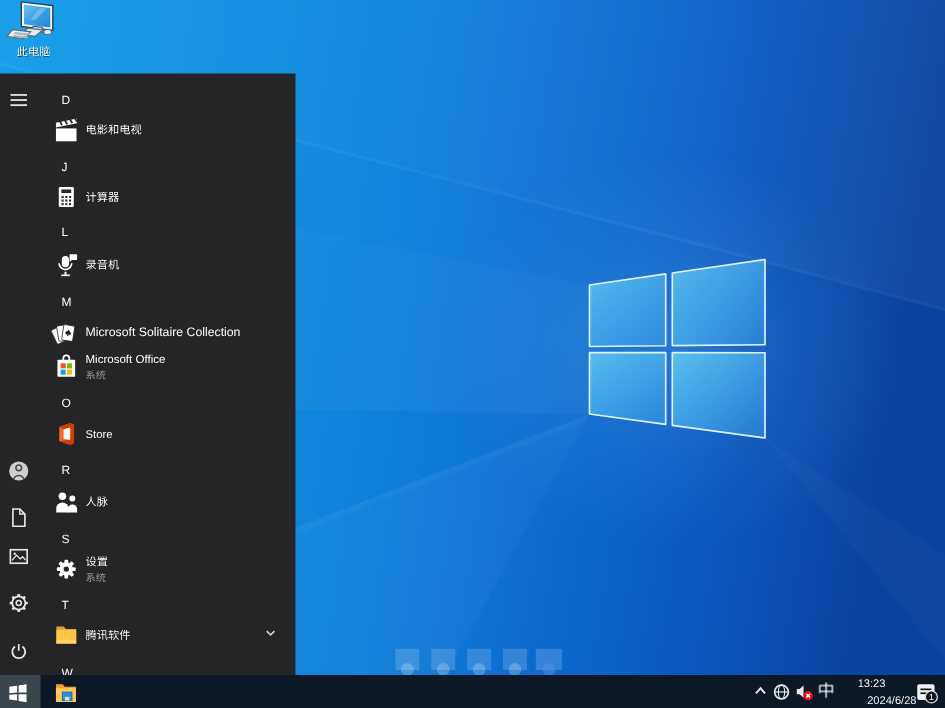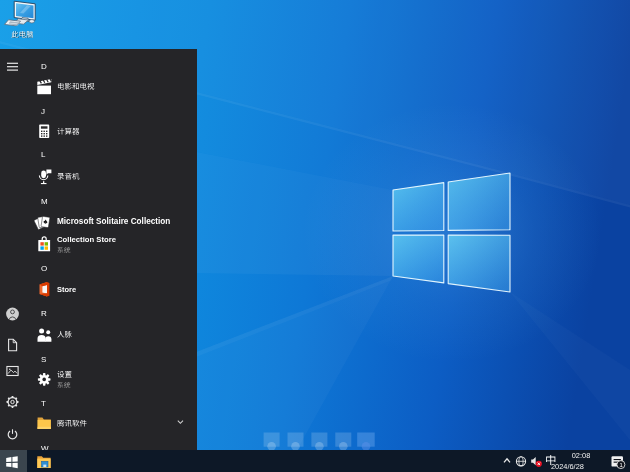--- a/index.html
+++ b/index.html
@@ -9,7 +9,7 @@
 #menu{position:absolute;left:0;top:49px;width:197px;height:401px;background:#252528;}
 #taskbar{position:absolute;left:0;top:449.5px;width:630px;height:22.5px;background:#0d1827;}
 .letter{position:absolute;left:40.8px;color:#fff;font-size:8px;line-height:7.5px;width:20px;opacity:.999;}
-.applabel{position:absolute;color:#fff;font-size:7.5px;line-height:7.5px;white-space:nowrap;opacity:.999;font-weight:bold;}
+.applabel{position:absolute;color:#fff;font-size:7.5px;line-height:7.5px;white-space:nowrap;opacity:.999;}
 </style></head>
 <body>
 <div id="page">

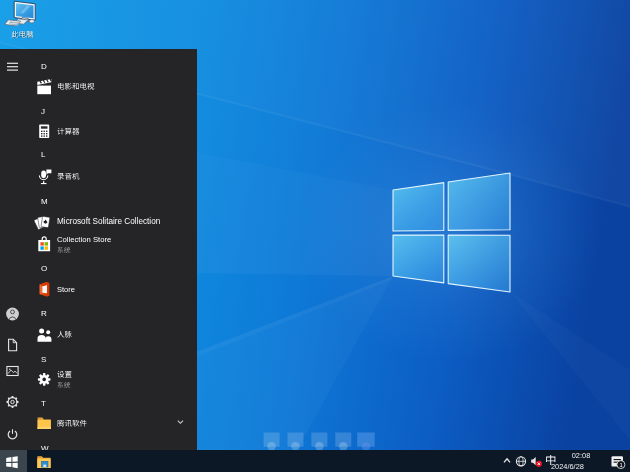--- a/index.html
+++ b/index.html
@@ -104,7 +104,7 @@
 <div class="letter" style="top:399.8px">T</div>
 <div class="letter" style="top:444.8px">W</div>
 <div class="applabel" style="left:57.4px;top:217.6px;font-size:8.2px">Microsoft Solitaire Collection</div>
-<div class="applabel" style="left:57.4px;top:235.5px;font-size:7.7px">Collection Store</div>
+<div class="applabel" style="left:57.4px;top:235.5px;font-size:7.7px">Microsoft Office</div>
 <div class="applabel" style="left:57.4px;top:285.5px">Store</div>
 <svg style="position:absolute;left:57.4px;top:83.2px" width="37.5" height="7.5" viewBox="0 0 500 100">
       <path d="M45.2 39.2V53.6H20.4V39.2ZM53.1 39.2H78.8V53.6H53.1ZM45.2 32.2H20.4V17.9H45.2ZM53.1 32.2V17.9H78.8V32.2ZM12.6 10.5V67.1H20.4V60.9H45.2V71.5C45.2 83.2 48.5 86.3 59.7 86.3C62.2 86.3 79.1 86.3 81.8 86.3C92.5 86.3 94.9 81.0 96.2 65.8C93.9 65.2 90.7 63.8 88.7 62.4C88.0 75.4 87.0 78.7 81.4 78.7C77.8 78.7 63.2 78.7 60.2 78.7C54.2 78.7 53.1 77.5 53.1 71.7V60.9H86.5V10.5H53.1V-3.8H45.2V10.5Z M184.0 -2.0C178.3 6.0 168.0 14.5 159.2 19.4C161.1 20.8 163.4 23.0 164.6 24.6C174.0 18.9 184.3 10.0 191.1 0.9ZM187.3 25.0C181.0 33.7 169.3 42.5 159.3 47.6C161.2 49.0 163.3 51.3 164.5 52.9C175.1 47.0 186.8 37.7 194.2 27.9ZM189.3 54.0C182.5 65.3 169.5 75.8 156.3 81.7C158.1 83.1 160.2 85.6 161.5 87.4C175.3 80.6 188.5 69.4 196.2 56.6ZM118.6 49.7H147.4V58.1H118.6ZM141.7 68.0C145.2 72.7 149.0 79.0 150.8 83.1L156.4 80.1C154.6 76.2 150.6 70.1 147.1 65.5ZM117.9 15.6H148.5V21.7H117.9ZM117.9 4.6H148.5V10.7H117.9ZM110.8 -0.5V26.8H155.8V-0.5ZM115.4 65.7C113.1 71.0 109.5 76.2 105.6 80.0C107.1 81.0 109.7 83.0 110.9 84.1C114.9 80.0 119.2 73.5 121.8 67.6ZM127.0 28.6C127.8 30.0 128.6 31.6 129.3 33.2H105.9V39.3H159.3V33.2H137.3C136.4 31.1 135.2 28.8 134.0 27.0ZM111.6 44.3V63.5H129.2V80.0C129.2 80.9 129.0 81.2 127.8 81.2C126.7 81.3 123.3 81.3 119.2 81.2C120.2 83.0 121.2 85.5 121.5 87.5C127.1 87.5 130.9 87.4 133.4 86.4C135.9 85.3 136.6 83.6 136.6 80.1V63.5H154.7V44.3Z M253.1 5.3V83.5H260.4V75.3H282.7V82.8H290.3V5.3ZM260.4 68.1V12.5H282.7V68.1ZM243.9 -3.1C235.1 0.5 219.3 3.5 206.0 5.3C206.8 7.0 207.8 9.6 208.1 11.3C213.4 10.7 219.1 9.9 224.7 8.9V25.6H205.0V32.6H222.8C218.2 45.2 210.2 58.9 202.6 66.6C203.9 68.5 205.8 71.4 206.7 73.6C213.2 66.7 219.8 55.2 224.7 43.4V87.8H232.1V43.7C236.4 49.4 242.0 57.0 244.3 60.8L248.9 54.6C246.5 51.5 235.8 38.9 232.1 35.1V32.6H249.6V25.6H232.1V7.4C238.4 6.1 244.2 4.6 248.9 2.8Z M345.2 39.2V53.6H320.4V39.2ZM353.1 39.2H378.8V53.6H353.1ZM345.2 32.2H320.4V17.9H345.2ZM353.1 32.2V17.9H378.8V32.2ZM312.6 10.5V67.1H320.4V60.9H345.2V71.5C345.2 83.2 348.5 86.3 359.7 86.3C362.2 86.3 379.1 86.3 381.8 86.3C392.5 86.3 394.9 81.0 396.2 65.8C393.9 65.2 390.7 63.8 388.7 62.4C388.0 75.4 387.0 78.7 381.4 78.7C377.8 78.7 363.2 78.7 360.2 78.7C354.2 78.7 353.1 77.5 353.1 71.7V60.9H386.5V10.5H353.1V-3.8H345.2V10.5Z M445.0 0.9V54.1H452.3V7.5H483.2V54.1H490.7V0.9ZM415.4 -0.4C419.0 3.5 422.9 9.0 424.7 12.7L430.8 8.7C429.0 5.2 425.0 0.0 421.1 -3.8ZM463.7 15.1V34.6C463.7 50.3 460.7 69.4 435.4 82.5C436.9 83.7 439.3 86.5 440.2 88.1C455.2 80.2 463.1 69.5 467.1 58.6V78.0C467.1 84.7 469.8 86.5 476.6 86.5H485.7C494.4 86.5 495.5 82.4 496.5 66.7C494.6 66.2 492.1 65.2 490.2 63.7C489.8 78.1 489.3 80.8 485.8 80.8H477.7C474.9 80.8 474.1 80.0 474.1 77.2V52.4H469.0C470.5 46.3 470.9 40.3 470.9 34.8V15.1ZM406.3 13.2V20.1H430.5C424.7 32.8 414.2 45.3 403.9 52.3C405.0 53.7 406.8 57.5 407.4 59.6C411.3 56.7 415.2 53.1 419.0 49.0V87.9H426.1V44.8C429.6 49.3 433.9 55.0 435.9 58.1L440.7 52.1C438.8 49.9 431.8 41.9 428.0 37.8C432.8 31.0 436.9 23.4 439.7 15.6L435.7 12.9L434.3 13.2Z" fill="#ffffff"></path>

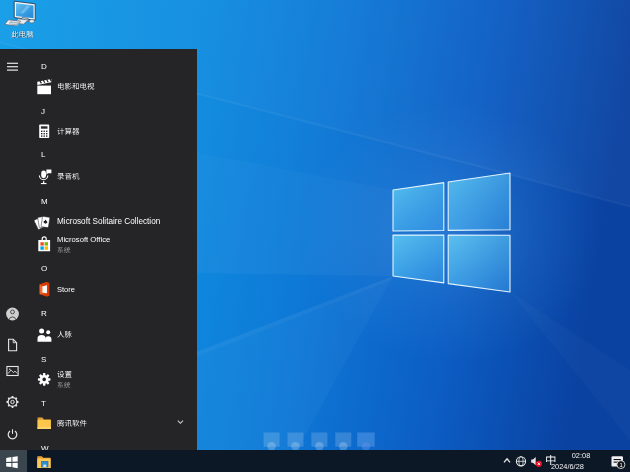--- a/index.html
+++ b/index.html
@@ -291,7 +291,7 @@
 <text x="621" y="466.7" font-family="Liberation Sans" font-size="5.8" fill="#ffffff" text-anchor="middle">1</text>
 </g>
 </svg>
-<div class="abs tray" style="left:551px;top:452px;width:60px;text-align:center;font-size:7.4px;line-height:7.4px;color:#f2f2f2;opacity:.999">02:08</div>
+<div class="abs tray" style="left:551px;top:452px;width:60px;text-align:center;font-size:7.4px;line-height:7.4px;color:#f2f2f2;opacity:.999">13:23</div>
 <div class="abs tray" style="left:551px;top:463.4px;width:60px;text-align:left;font-size:7.4px;line-height:7.4px;color:#f2f2f2;opacity:.999">2024/6/28</div>
 <svg style="position:absolute;left:545.3px;top:454.8px" width="11.5" height="11.5" viewBox="0 0 100 100">
       <path d="M45.8 -4.0V13.9H9.6V61.4H17.1V55.2H45.8V87.9H53.7V55.2H82.5V60.9H90.2V13.9H53.7V-4.0ZM17.1 47.8V21.2H45.8V47.8ZM82.5 47.8H53.7V21.2H82.5Z" fill="#ffffff"></path>

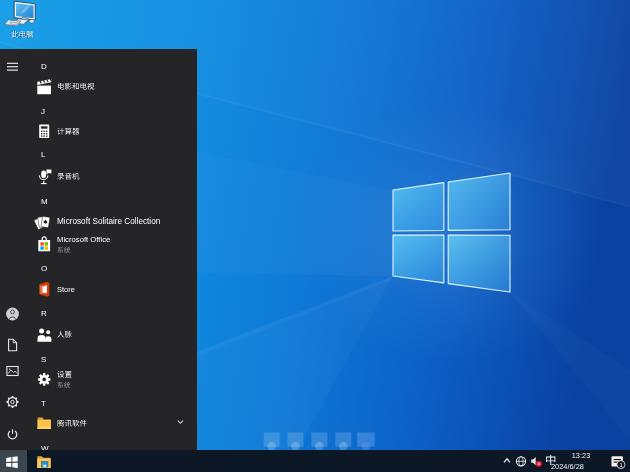--- a/index.html
+++ b/index.html
@@ -292,7 +292,7 @@
 </g>
 </svg>
 <div class="abs tray" style="left:551px;top:452px;width:60px;text-align:center;font-size:7.4px;line-height:7.4px;color:#f2f2f2;opacity:.999">13:23</div>
-<div class="abs tray" style="left:551px;top:463.4px;width:60px;text-align:left;font-size:7.4px;line-height:7.4px;color:#f2f2f2;opacity:.999">2024/6/28</div>
+<div class="abs tray" style="left:551px;top:463.4px;width:60px;text-align:right;font-size:7.4px;line-height:7.4px;color:#f2f2f2;opacity:.999">2024/6/28</div>
 <svg style="position:absolute;left:545.3px;top:454.8px" width="11.5" height="11.5" viewBox="0 0 100 100">
       <path d="M45.8 -4.0V13.9H9.6V61.4H17.1V55.2H45.8V87.9H53.7V55.2H82.5V60.9H90.2V13.9H53.7V-4.0ZM17.1 47.8V21.2H45.8V47.8ZM82.5 47.8H53.7V21.2H82.5Z" fill="#ffffff"></path>
     </svg>

